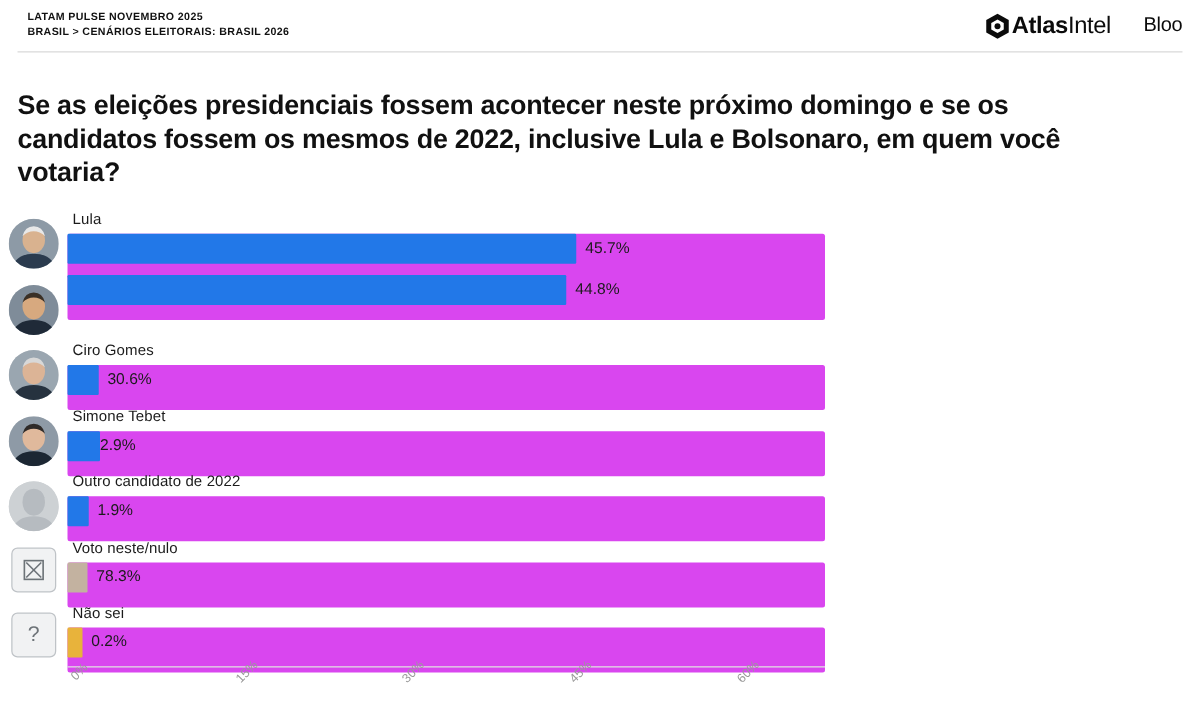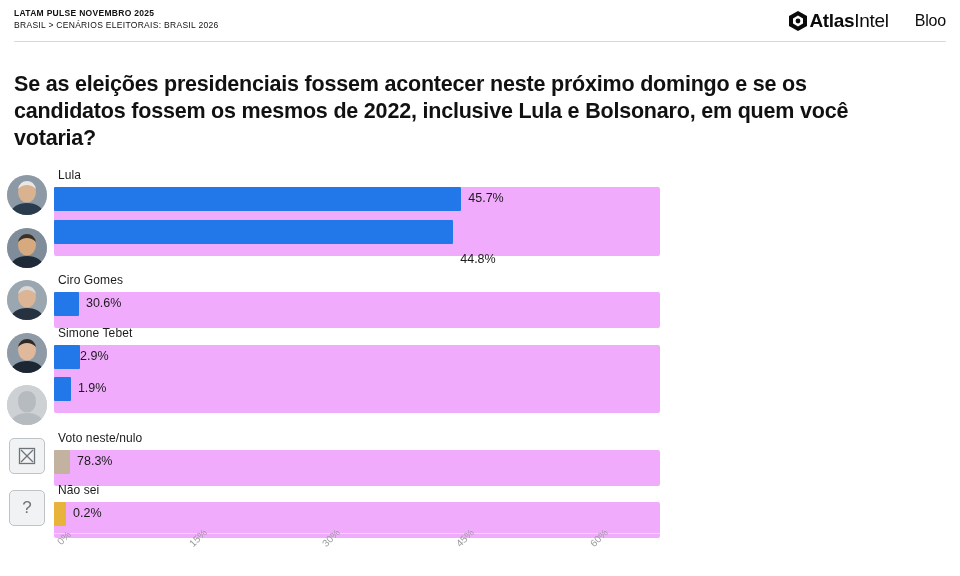--- a/index.html
+++ b/index.html
@@ -25,7 +25,7 @@
   .header {
     position: relative;
     height: 53px;
-    padding: 6px 14px 0 14px;
+    padding: 6px 14px 0 22px;
     display: flex;
     align-items: flex-start;
     justify-content: space-between;

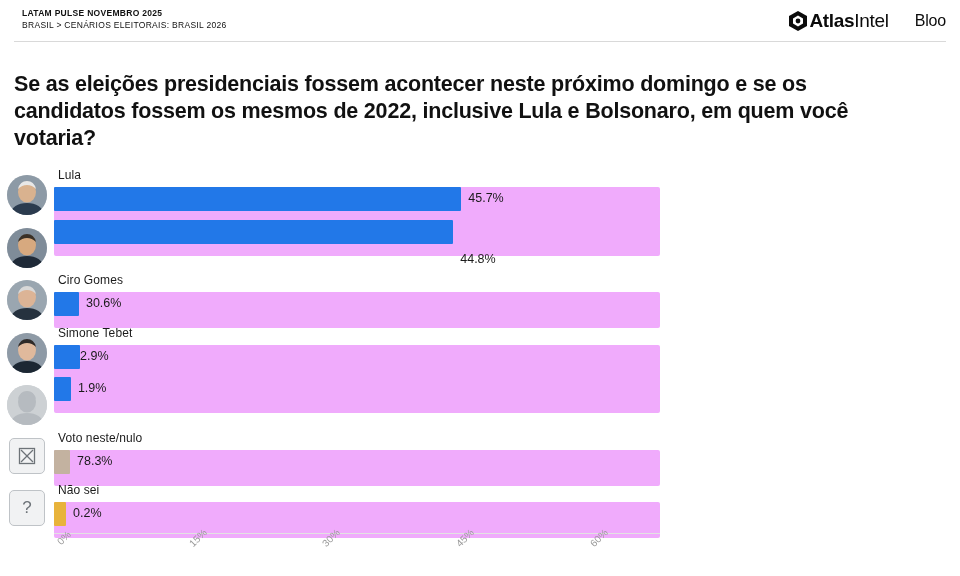--- a/index.html
+++ b/index.html
@@ -46,7 +46,7 @@
   }
   .breadcrumb {
     font-size: 8.5px;
-    font-weight: normal;
+    font-weight: bold;
     letter-spacing: 0.3px;
     color: #111111;
     text-transform: uppercase;

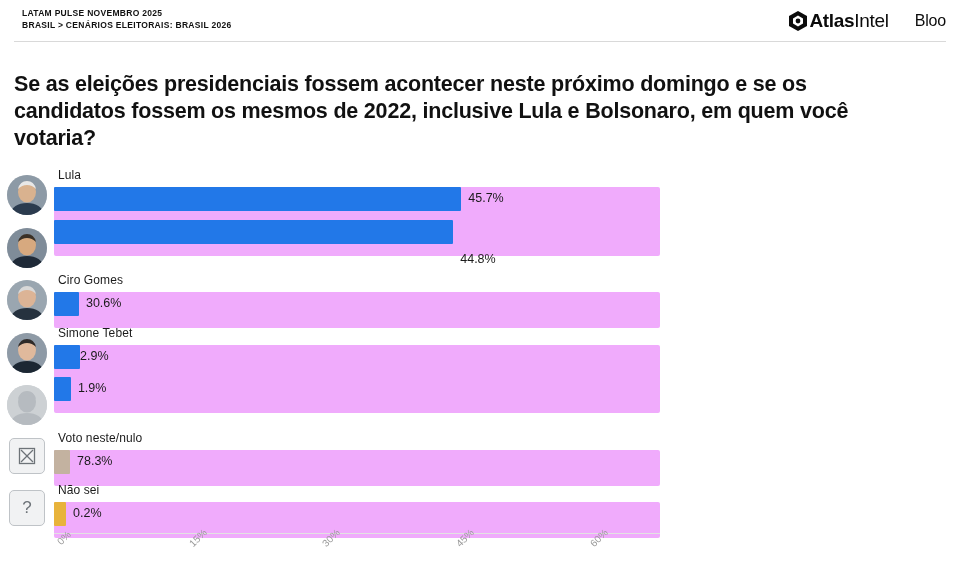--- a/index.html
+++ b/index.html
@@ -168,7 +168,7 @@
     position: relative;
     height: 36px;
     width: 606px;
-    background: #f0abfc;
+    background: #d946ef;
     border-radius: 2px;
   }
   .bar {

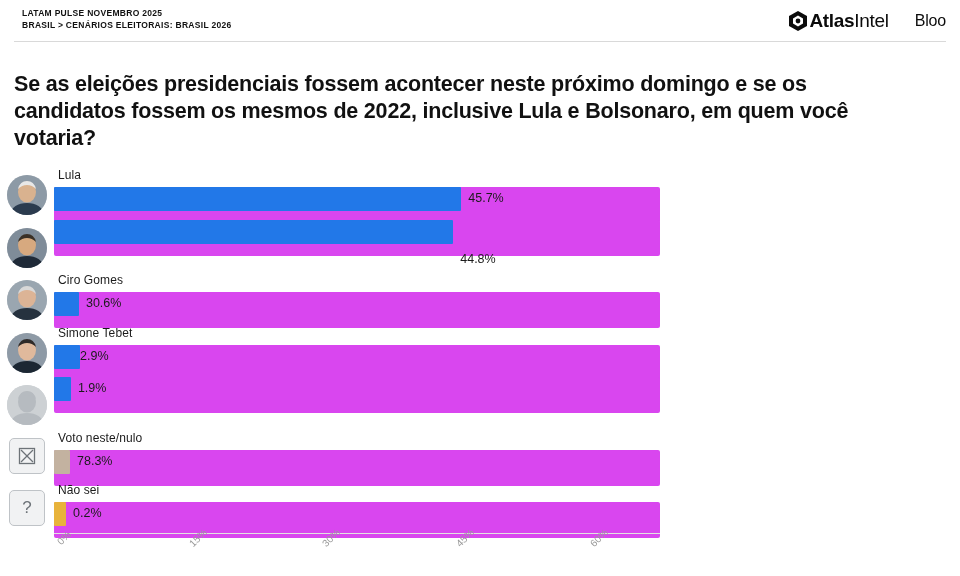--- a/index.html
+++ b/index.html
@@ -274,7 +274,7 @@
           <div class="row-body">
             <div class="track">
               <div class="bar" style="width: 399.247px; background: rgb(34, 120, 232);"></div>
-              <div class="val" style="left: 406.247px; margin-top: 28px;">44.8%</div>
+              <div class="val" style="left: 406.247px;">44.8%</div>
             </div>
           </div>
         </div>

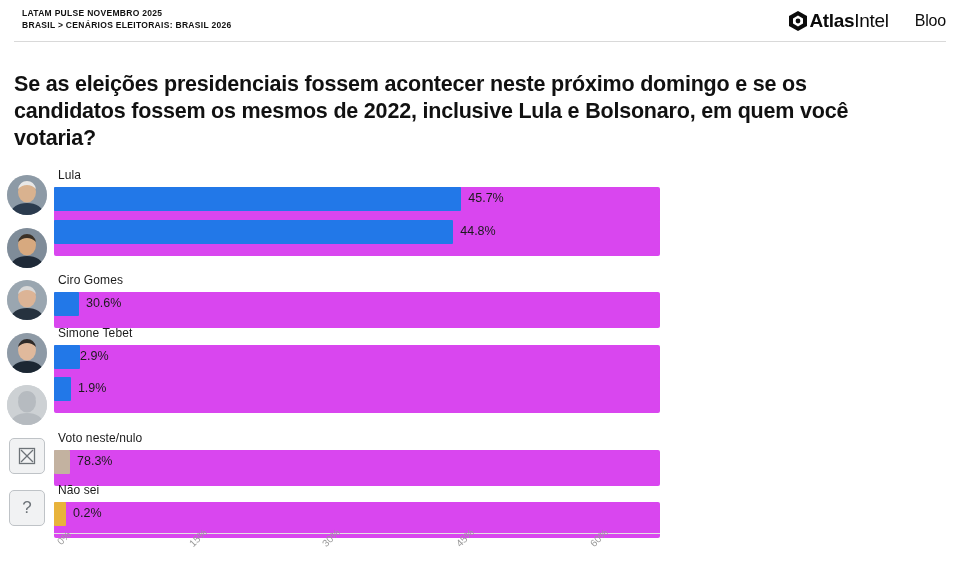--- a/index.html
+++ b/index.html
@@ -328,6 +328,7 @@
             </div>
           </div>
           <div class="row-body">
+            <div class="cand-name">Outro candidato de 2022</div>
             <div class="track">
               <div class="bar" style="width: 16.9324px; background: rgb(34, 120, 232);"></div>
               <div class="val" style="left: 23.9324px;">1.9%</div>

